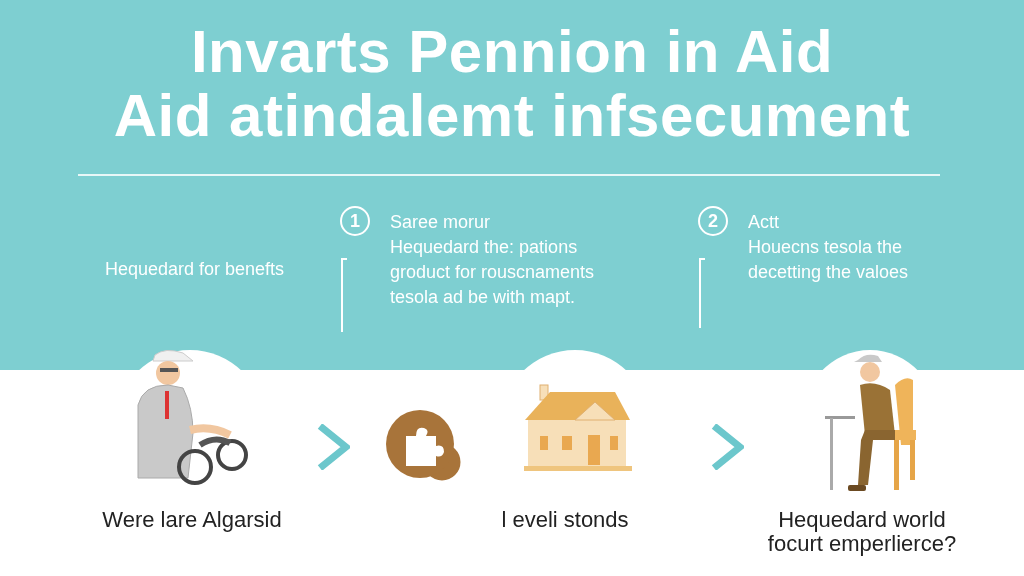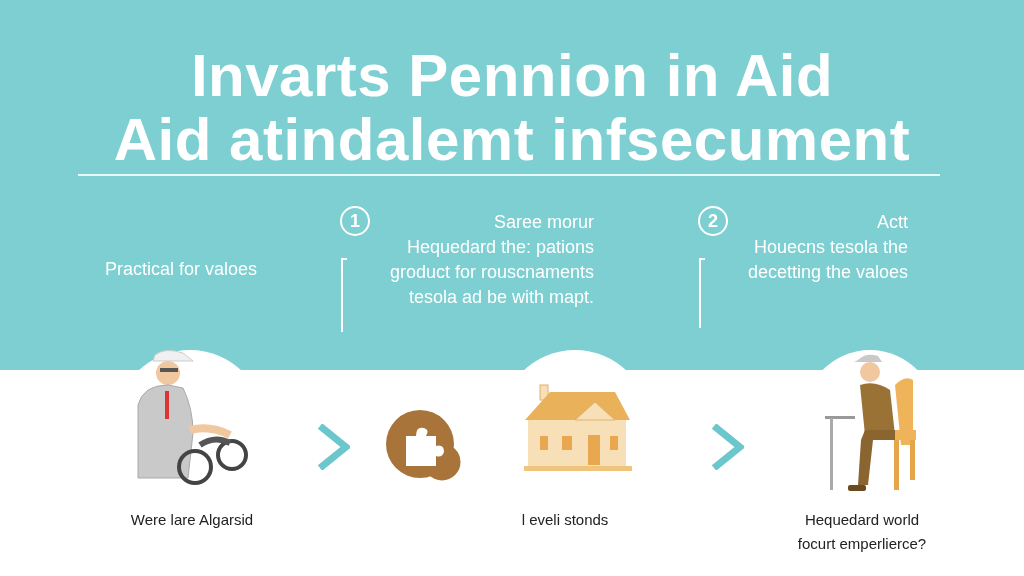--- a/index.html
+++ b/index.html
@@ -6,7 +6,7 @@
   html, body { width:1024px; height:576px; overflow:hidden; background:#ffffff; }
   body { position:relative; font-family:"Liberation Sans", sans-serif; }
   .top { position:absolute; left:0; top:0; width:1024px; height:370px; background:#7ecfd1; }
-  .title { position:absolute; left:0; top:44px; width:1024px; text-align:center; color:#ffffff;
+  .title { position:absolute; left:0; top:20px; width:1024px; text-align:center; color:#ffffff;
     font-family:"Liberation Sans", sans-serif; font-weight:bold; font-size:60px; line-height:64px; letter-spacing:0.5px; }
   .divider { position:absolute; left:78px; top:174px; width:862px; height:2px; background:#e8f7f7; }
   .left-text { position:absolute; left:105px; top:259px; color:#ffffff; font-size:18px; }

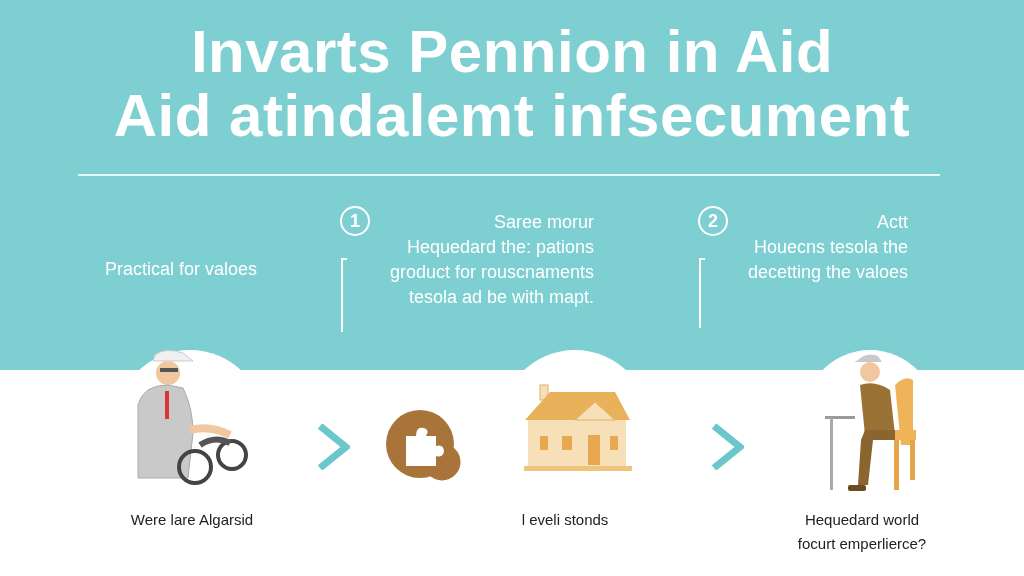--- a/index.html
+++ b/index.html
@@ -15,7 +15,7 @@
     font-size:18px; font-weight:bold; text-align:center; line-height:26px; }
   .step .bar { position:absolute; left:1px; top:52px; width:2px; background:#ffffff; }
   .step .bar::before { content:""; position:absolute; left:0; top:0; width:6px; height:2px; background:#ffffff; }
-  .step .lines { position:absolute; left:50px; top:4px; font-size:18px; line-height:25px; white-space:nowrap;text-align:right; }
+  .step .lines { position:absolute; left:50px; top:4px; font-size:18px; line-height:25px; white-space:nowrap; }
   .bump { position:absolute; background:#ffffff; border-radius:50%; }
   .caption { position:absolute; top:508px; color:#222222; font-size:15px; line-height:24px; text-align:center; width:240px; }
   .chev { position:absolute; }

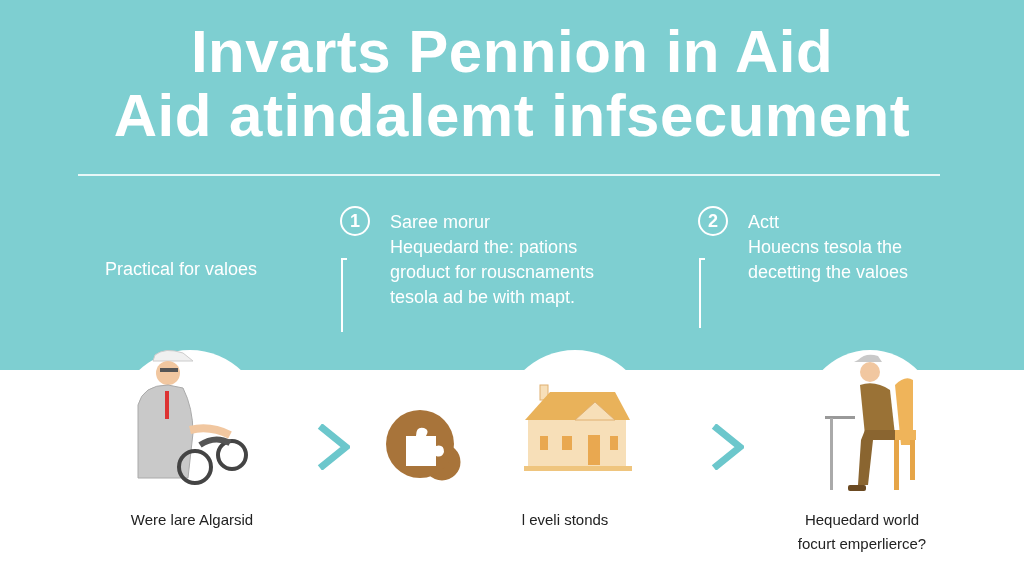--- a/index.html
+++ b/index.html
@@ -33,7 +33,7 @@
 
 <div class="divider"></div>
 
-<div class="left-text">Practical for valoes</div>
+<div class="left-text">Hequedard for benefts</div>
 
 <div class="step" style="left:340px; top:206px;">
   <div class="num">1</div>

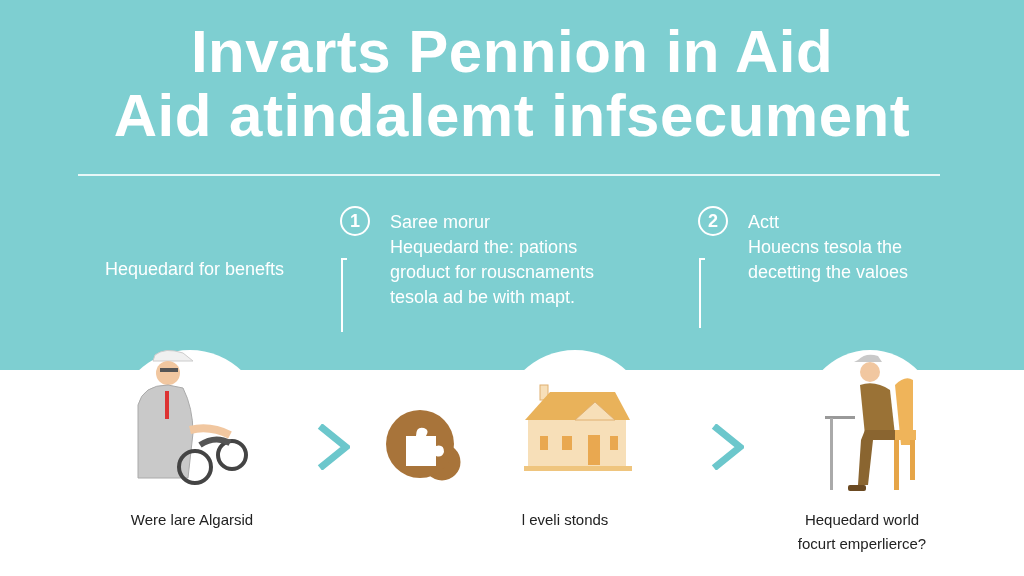--- a/index.html
+++ b/index.html
@@ -17,7 +17,7 @@
   .step .bar::before { content:""; position:absolute; left:0; top:0; width:6px; height:2px; background:#ffffff; }
   .step .lines { position:absolute; left:50px; top:4px; font-size:18px; line-height:25px; white-space:nowrap; }
   .bump { position:absolute; background:#ffffff; border-radius:50%; }
-  .caption { position:absolute; top:508px; color:#222222; font-size:15px; line-height:24px; text-align:center; width:240px; }
+  .caption { position:absolute; top:508px; color:#222222; font-size:22px; line-height:24px; text-align:center; width:240px; }
   .chev { position:absolute; }
   .illus { position:absolute; }
 </style>

